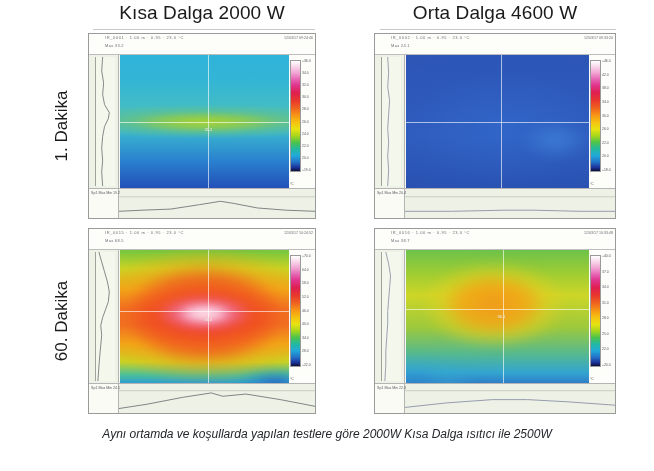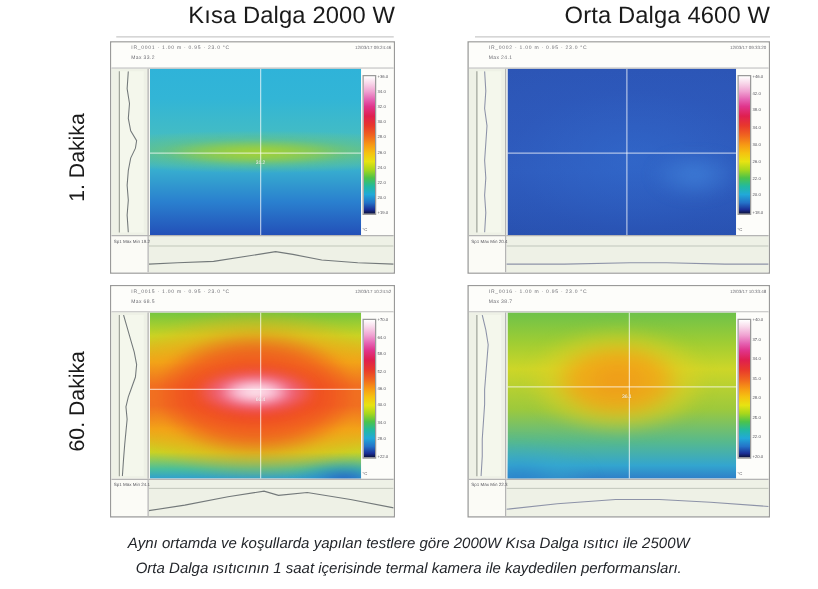--- a/index.html
+++ b/index.html
@@ -21,7 +21,7 @@
     top: 0px;
     height: 26px;
     line-height: 26px;
-    text-align: right;
+    text-align: center;
     font-size: 19px;
     color: #1a1a1a;
     font-family: "Liberation Sans", sans-serif;

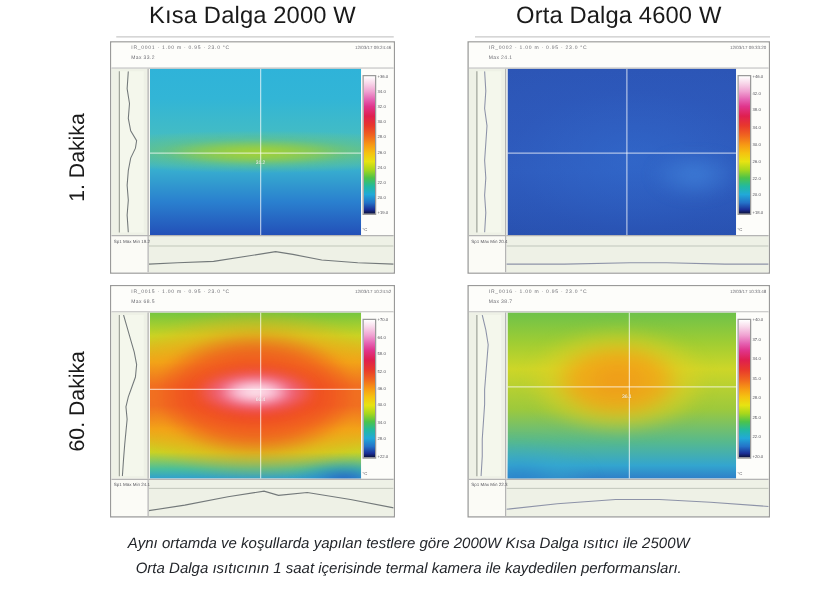--- a/index.html
+++ b/index.html
@@ -534,7 +534,6 @@
 
 <div id="caption">
   <span>Aynı ortamda ve koşullarda yapılan testlere göre 2000W Kısa Dalga ısıtıcı ile 2500W</span>
-  <span class="l2">Orta Dalga ısıtıcının 1 saat içerisinde termal kamera ile kaydedilen performansları.</span>
 </div>
 
 </body></html>

